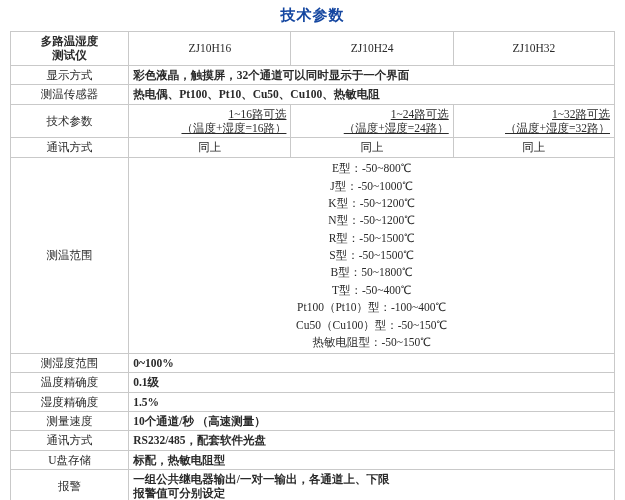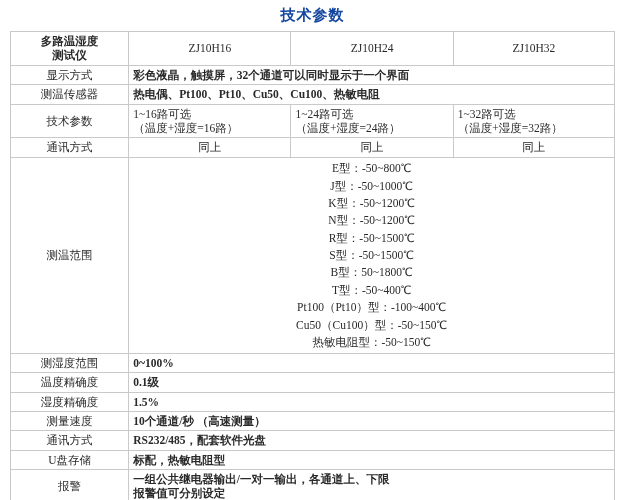--- a/index.html
+++ b/index.html
@@ -71,7 +71,8 @@
     text-align: center;
   }
   .sub {
-    text-align: left;
+    text-align: right;
+    text-decoration: underline;
   }
   .sub .l1 { display: block; }
   .sub .l2 { display: block; }

